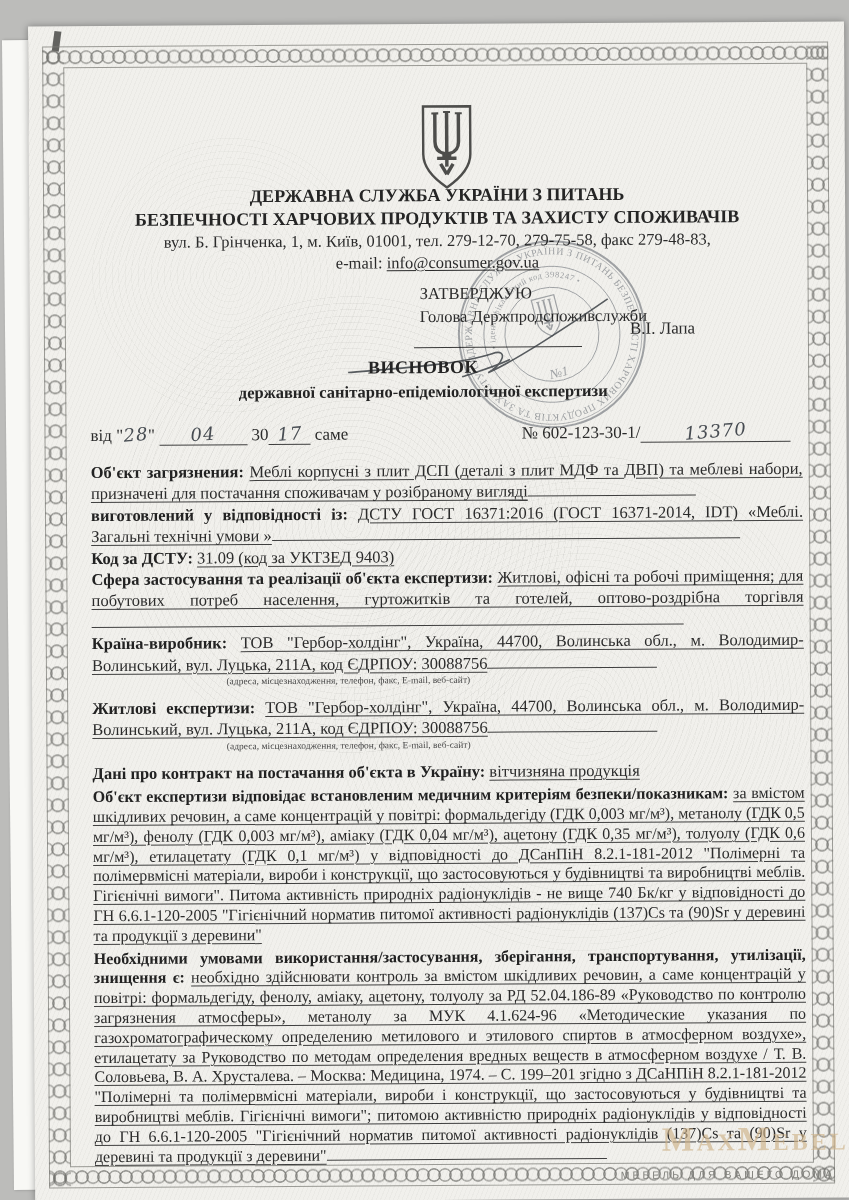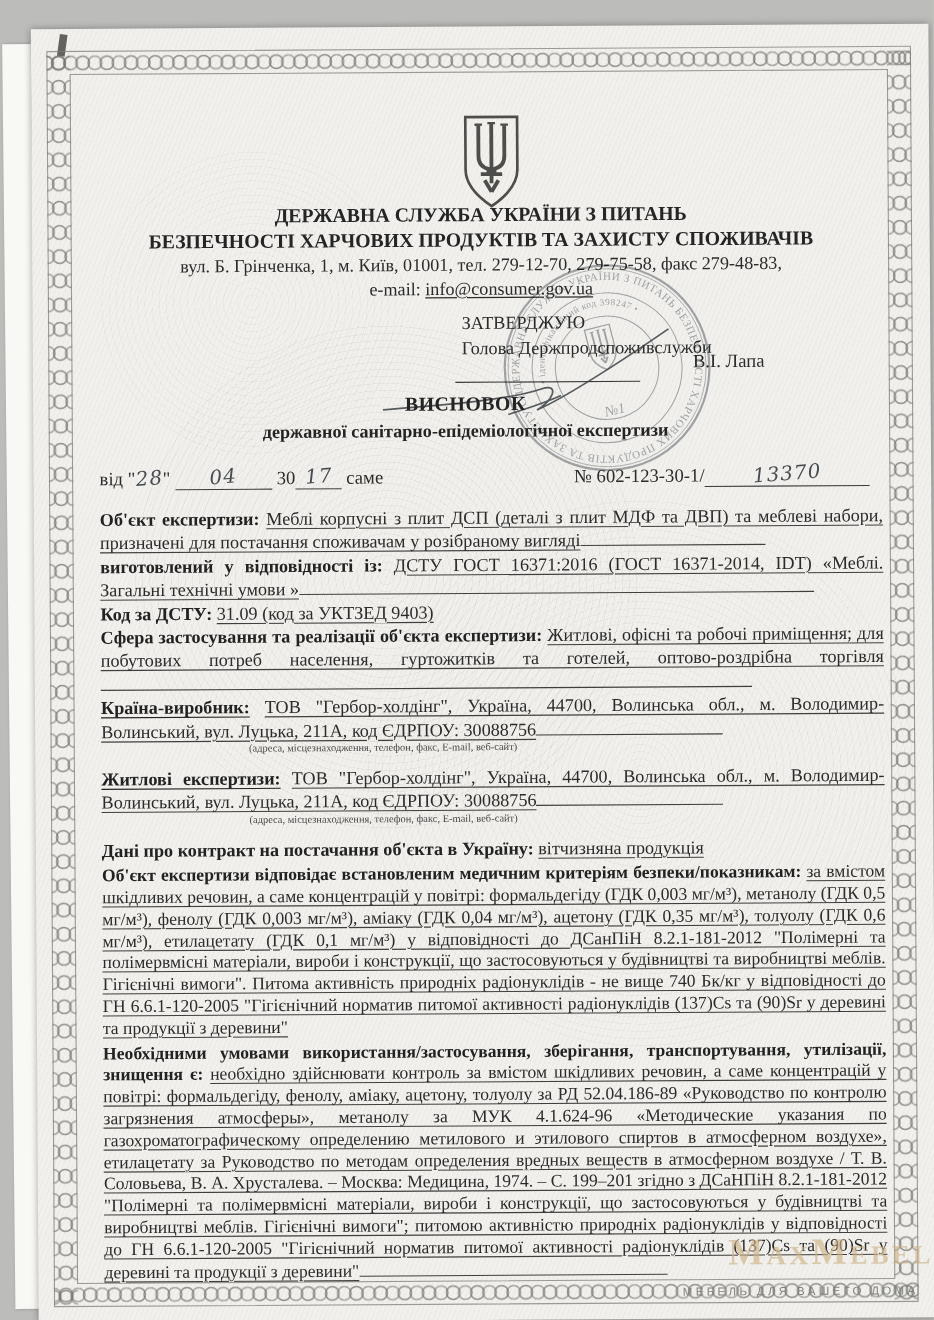--- a/index.html
+++ b/index.html
@@ -174,7 +174,7 @@
 
   <div class="bodytext">
     <p class="fld">
-      <b class="lbl">Об'єкт експертизи:</b>
+      <b class="lbl">Об'єкт загрязнения:</b>
       <span class="val">Меблі корпусні з плит ДСП (деталі з плит МДФ та ДВП) та меблеві набори, призначені для постачання споживачам у розібраному вигляді</span><span class="fill" style="width:168px"></span>
     </p>
     <p class="fld">

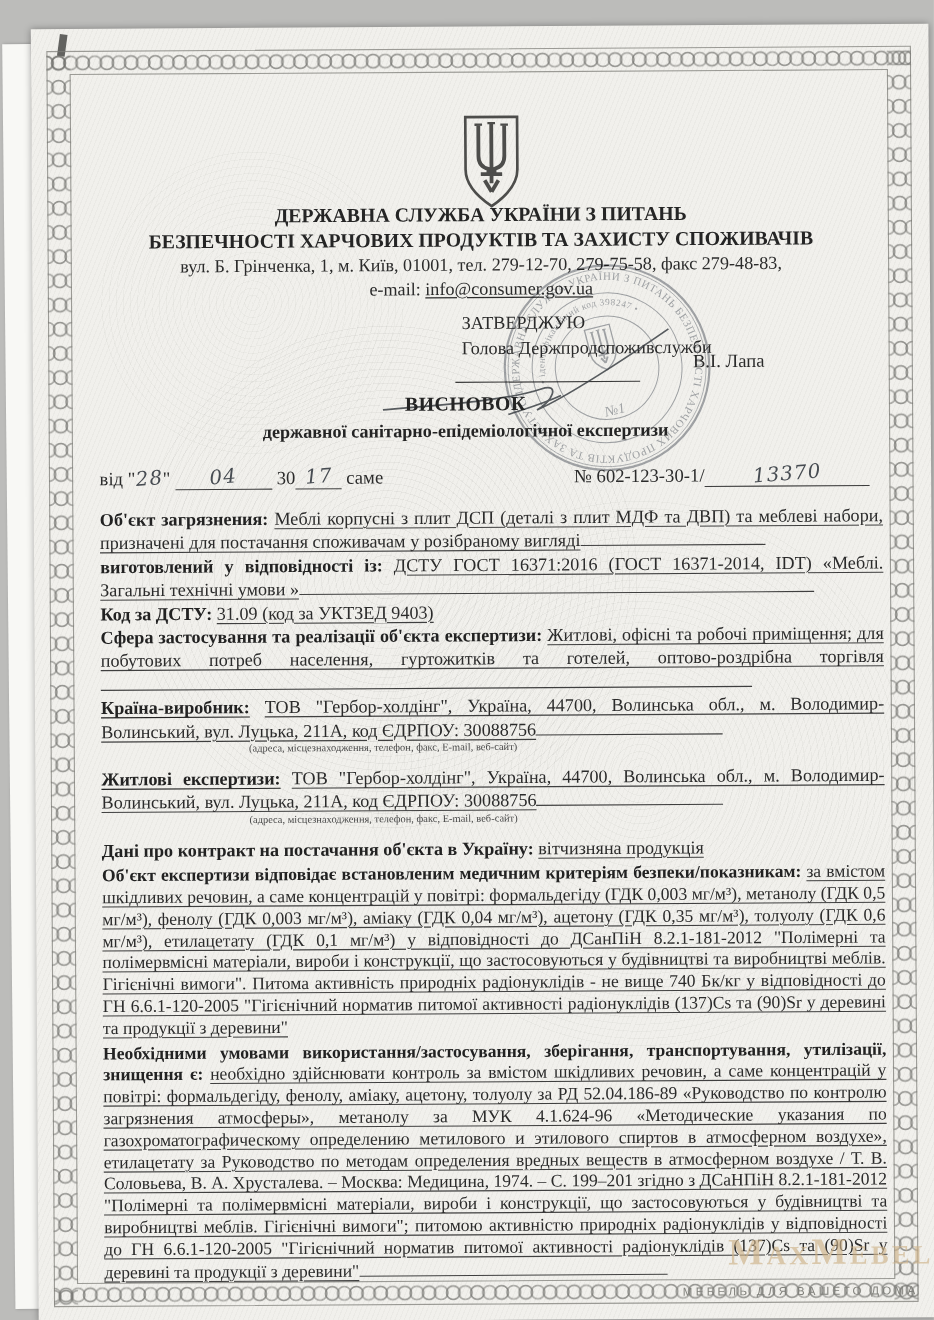--- a/index.html
+++ b/index.html
@@ -56,7 +56,7 @@
   .fld.dense{font-size:16px;line-height:19.8px;}
   .lbl{font-weight:bold;color:#222;}
   .val{text-decoration:underline;text-underline-offset:3px;text-decoration-thickness:1px;text-decoration-color:#3f3f3f;}
-  .lbl.u{text-decoration:underline;text-underline-offset:3px;text-decoration-thickness:1px;}
+  .lbl.u{text-underline-offset:3px;text-decoration-thickness:1px;}
   .fill{display:inline-block;border-bottom:1.1px solid #3f3f3f;height:14px;vertical-align:baseline;}
   .cap{font-size:9.5px;line-height:13px;color:#474747;width:58%;margin:0 0 3px 7%;text-align:center;}
   .gap{margin-top:9px;}

